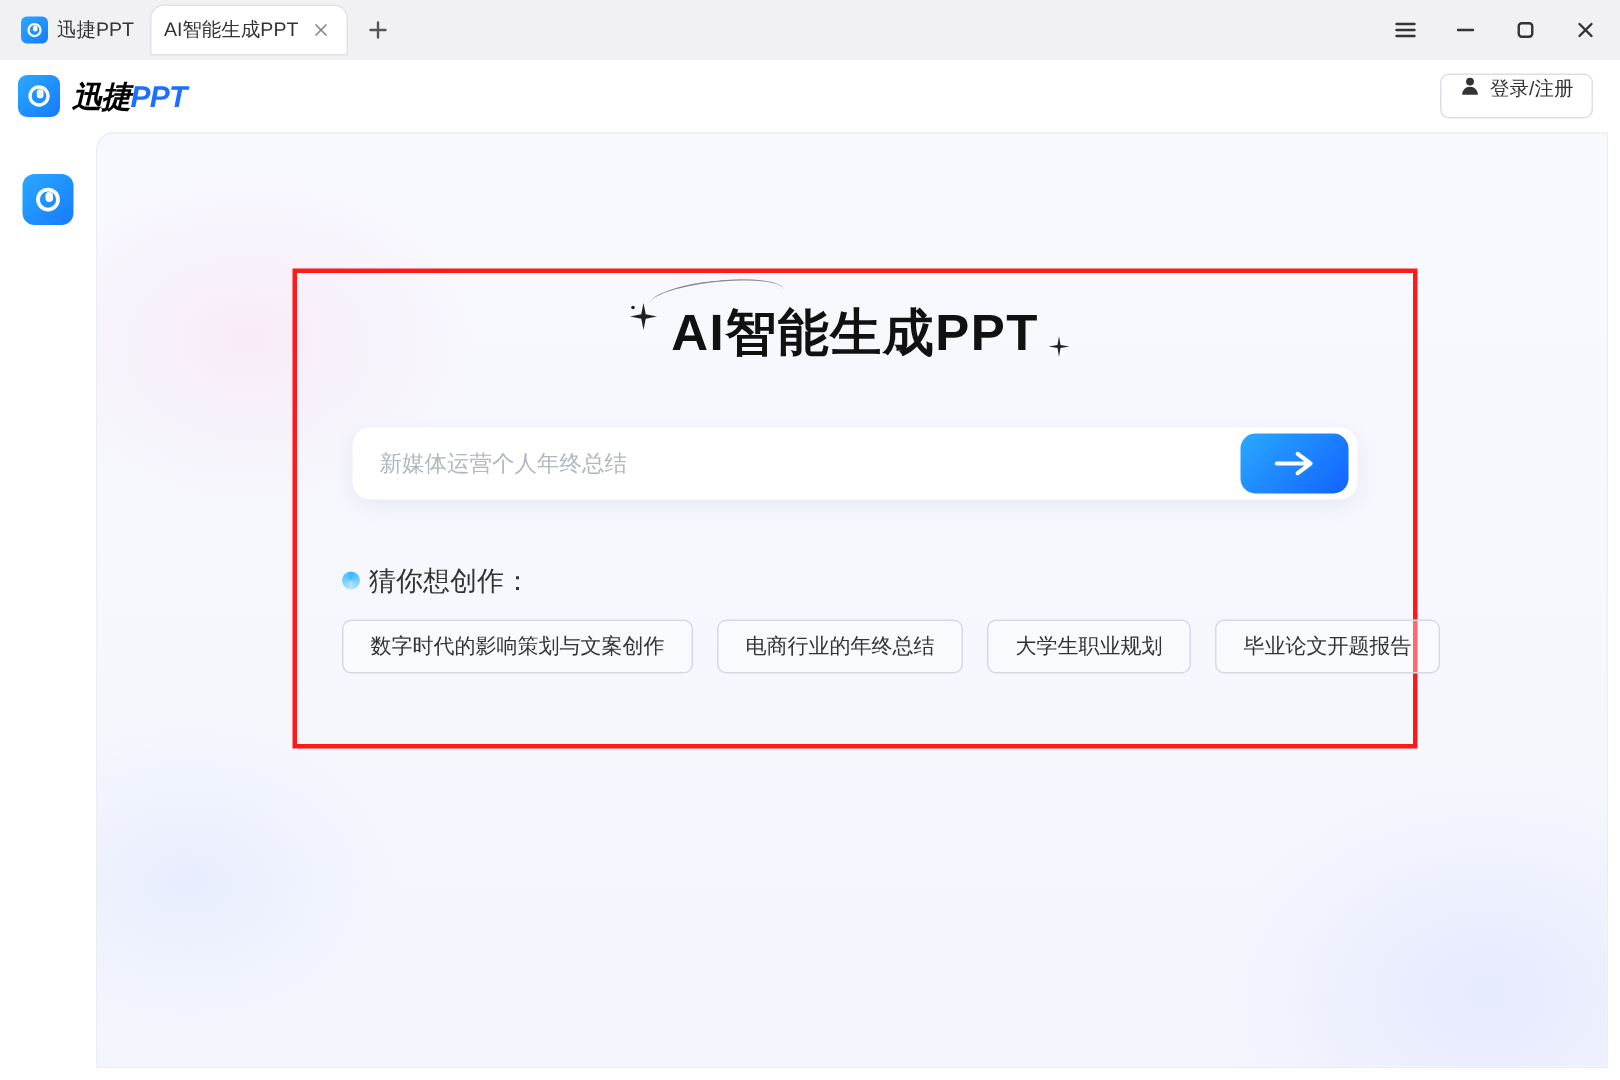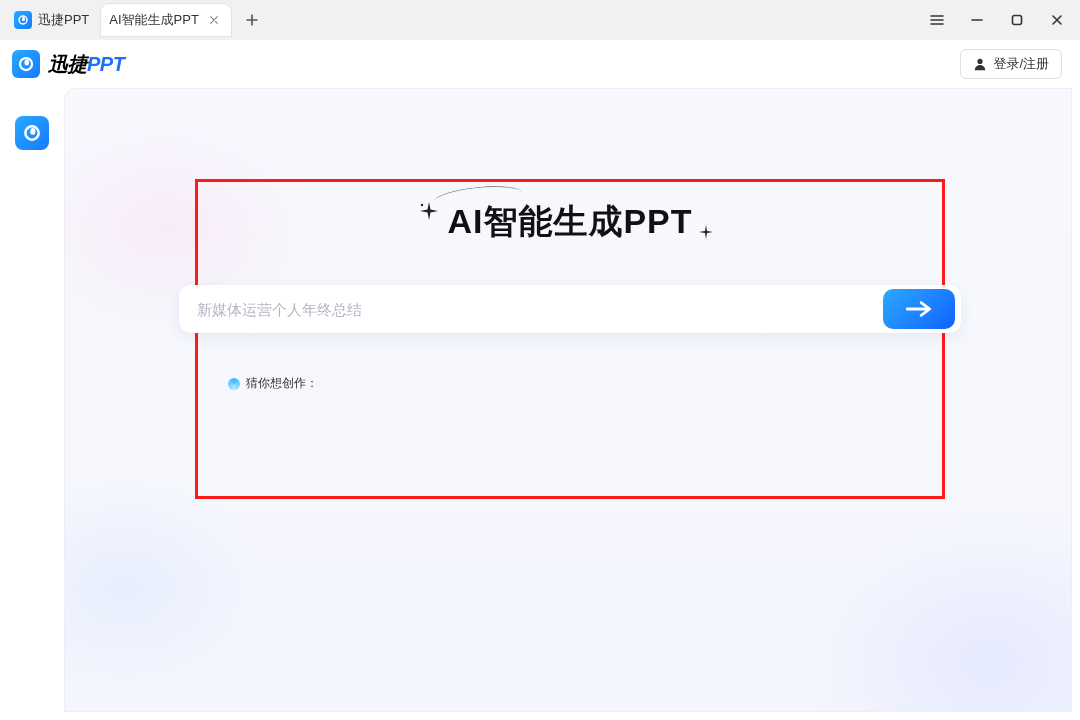--- a/index.html
+++ b/index.html
@@ -120,7 +120,7 @@
     background: #fff;
     padding: 0 12px;
     display: flex;
-    align-items: center;
+    align-items: flex-start;
     gap: 6px;
     font-size: 13px;
     color: #333;

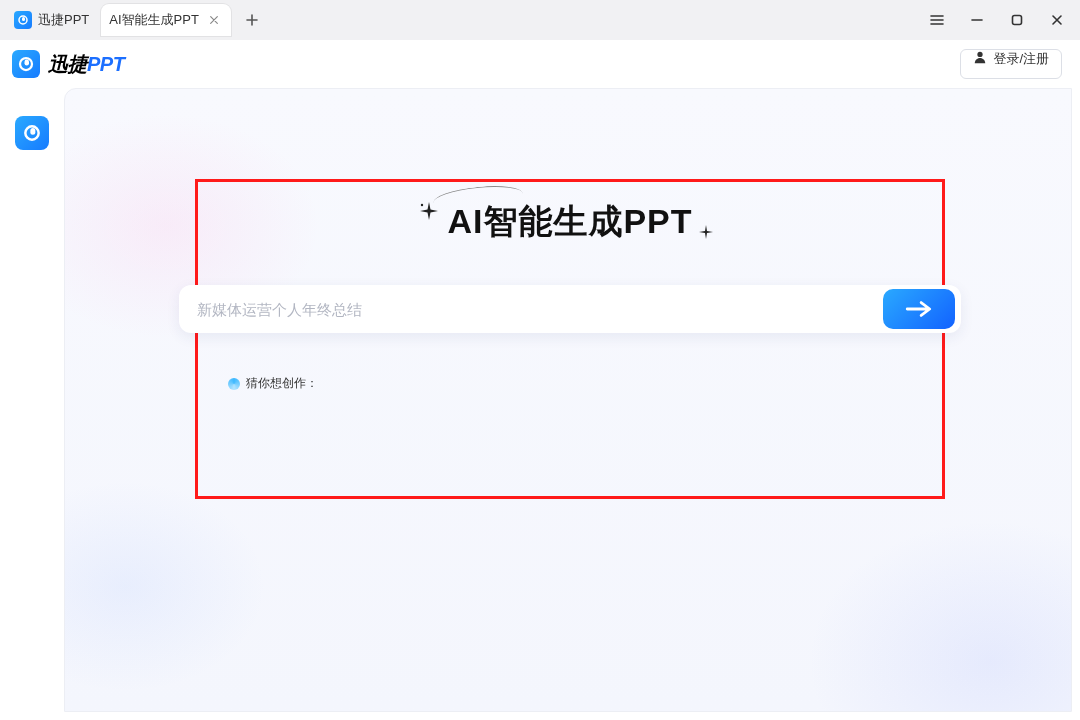--- a/index.html
+++ b/index.html
@@ -214,7 +214,7 @@
     transform: rotate(-6deg);
   }
   .search-row {
-    width: 782px;
+    width: 670px;
     height: 48px;
     background: #ffffff;
     border-radius: 12px;

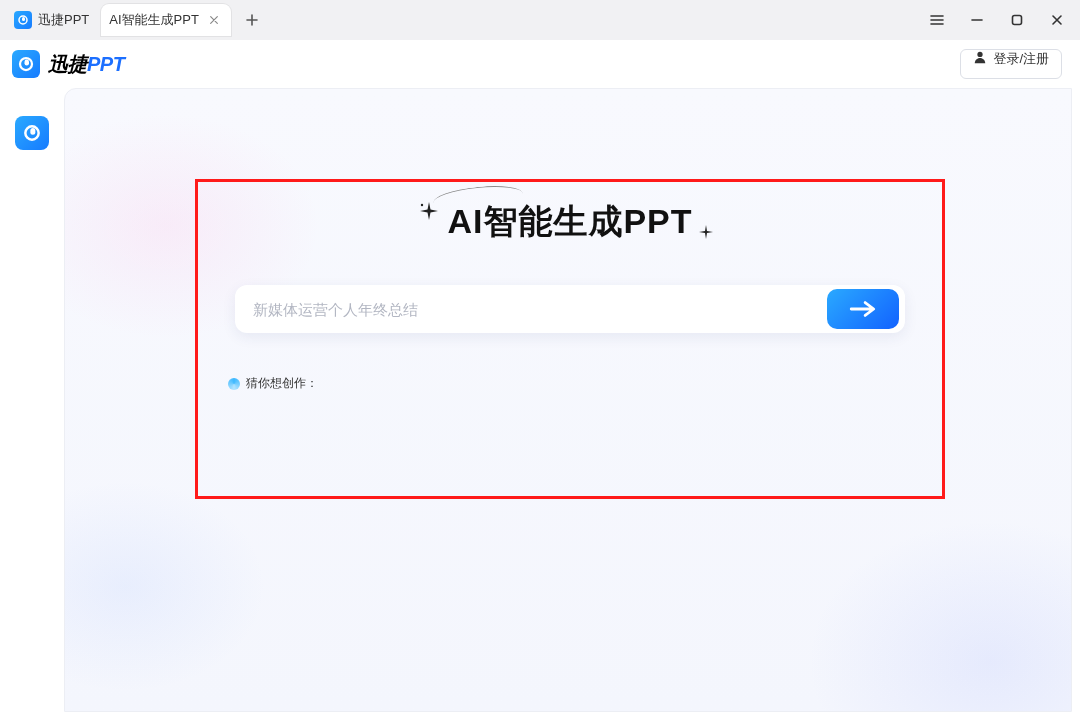--- a/index.html
+++ b/index.html
@@ -250,7 +250,7 @@
     margin-left: -2px;
   }
   .suggest-label {
-    font-size: 12px;
+    font-size: 18px;
     color: #333;
     display: flex;
     align-items: center;

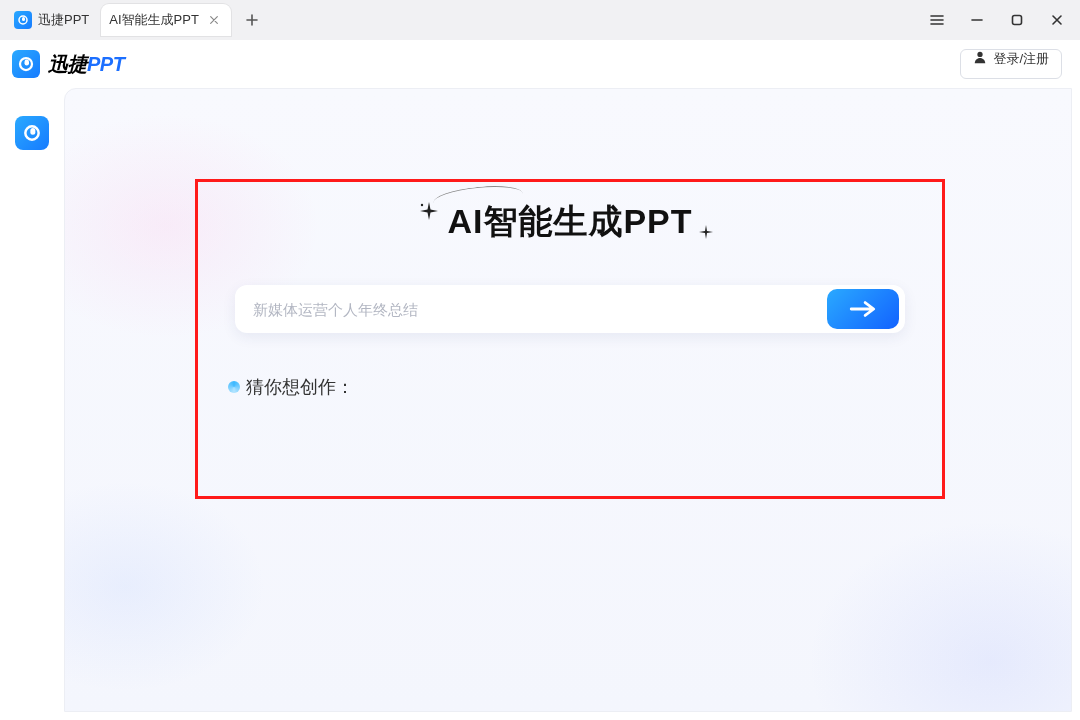--- a/index.html
+++ b/index.html
@@ -397,6 +397,12 @@
           <span class="spinner"></span>
           <span>猜你想创作：</span>
         </div>
+        <div class="chips">
+          <button class="chip">数字时代的影响策划与文案创作</button>
+          <button class="chip">电商行业的年终总结</button>
+          <button class="chip">大学生职业规划</button>
+          <button class="chip">毕业论文开题报告</button>
+        </div>
       </div>
     </div>
   </div>

